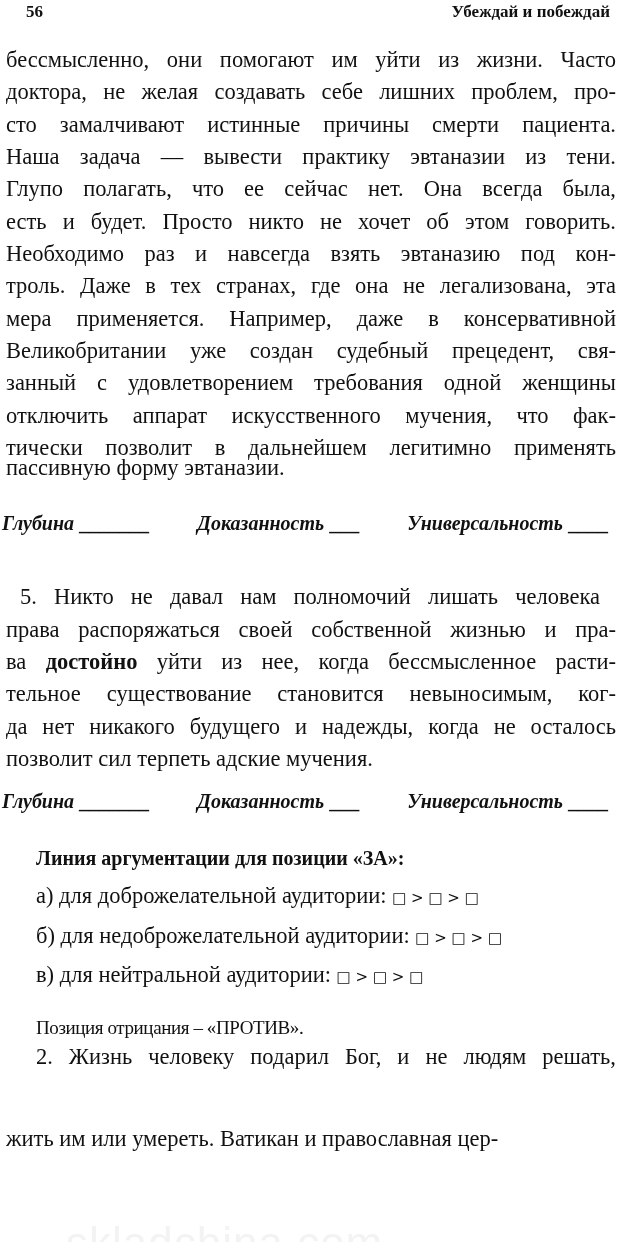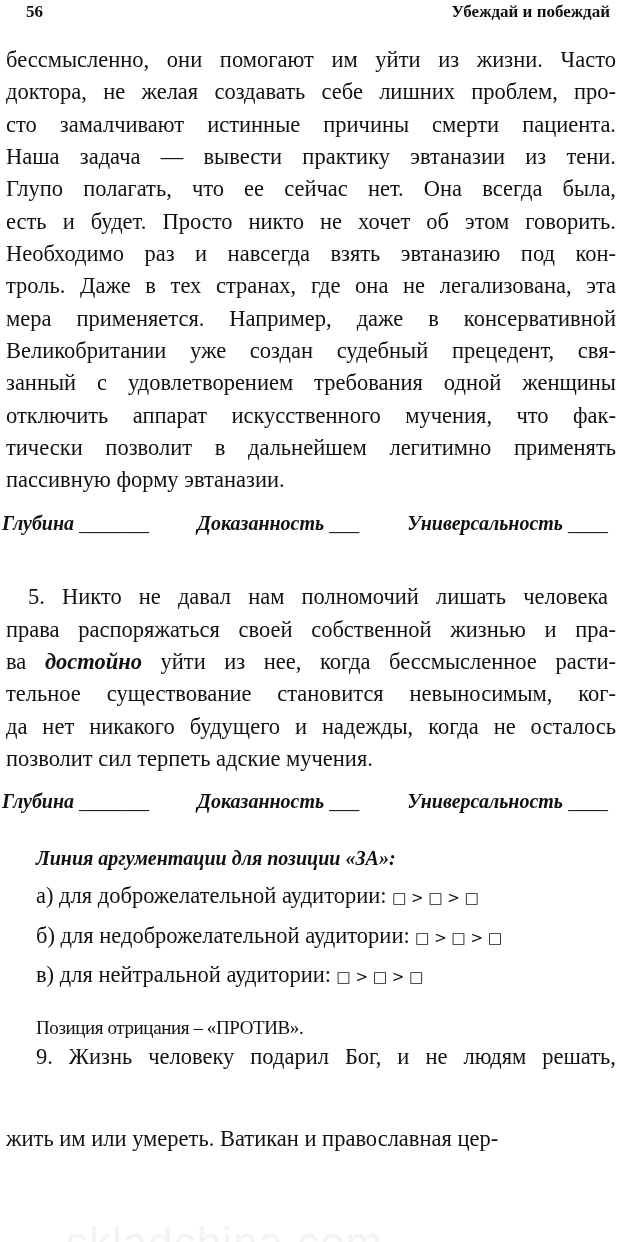--- a/index.html
+++ b/index.html
@@ -42,7 +42,7 @@
   <div class="line just" style="top:367px">занный с удовлетворением требования одной женщины</div>
   <div class="line just" style="top:400px">отключить аппарат искусственного мучения, что фак-</div>
   <div class="line just" style="top:432px">тически позволит в дальнейшем легитимно применять</div>
-  <div class="line" style="top:464px">пассивную форму эвтаназии.</div>
+  <div class="line" style="top:452px">пассивную форму эвтаназии.</div>
 </div>
 
 <div class="rating" style="top:512px">

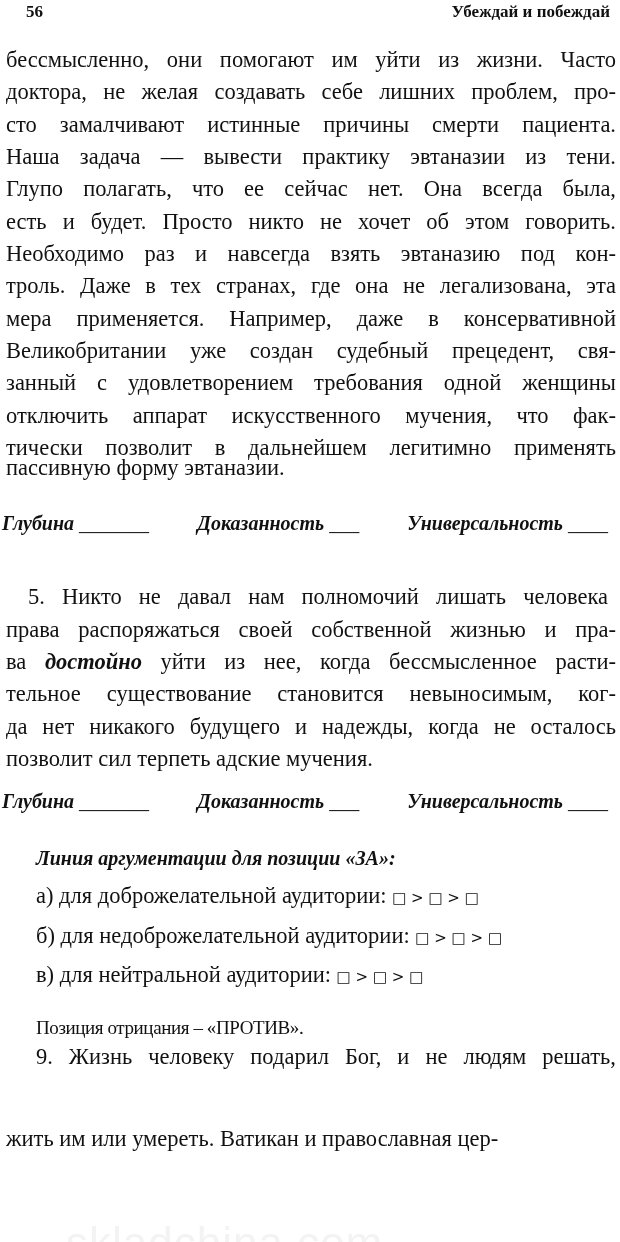--- a/index.html
+++ b/index.html
@@ -14,7 +14,7 @@
   .just { text-align: justify; text-align-last: justify; }
   .rating { position: absolute; left: 2px; width: 606px; font-size: 20px; font-weight: bold;
             font-style: italic; white-space: nowrap; display: flex; justify-content: space-between; }
-  .rating span.blank { font-style: normal; font-weight: normal; }
+  .rating span.blank { font-style: normal; font-weight: bold; }
   .bi { font-weight: bold; font-style: italic; }
   .box { font-family: "DejaVu Sans", sans-serif; font-size: 15px; }
   .watermark { position: absolute; left: 66px; top: 1218px; font-family: "Liberation Sans", sans-serif;

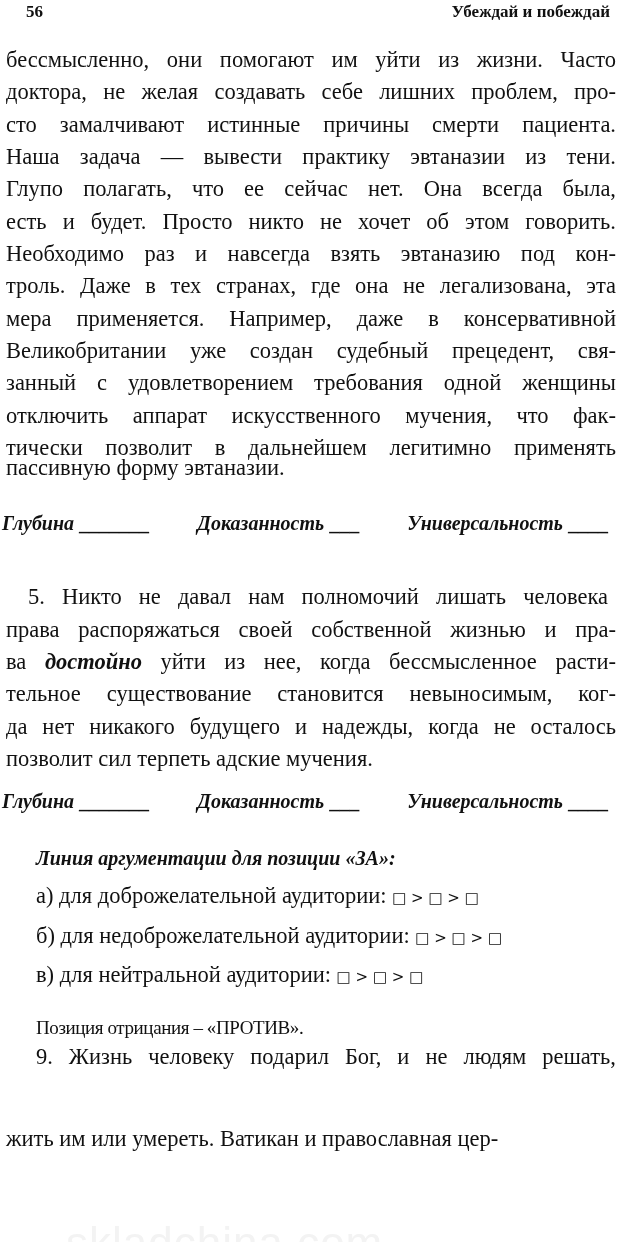--- a/index.html
+++ b/index.html
@@ -52,7 +52,7 @@
 </div>
 
 <div>
-  <div class="line just" style="top:581px; left:28px; width:580px">5. Никто не давал нам полномочий лишать человека</div>
+  <div class="line just" style="top:581px; left:20px; width:580px">5. Никто не давал нам полномочий лишать человека</div>
   <div class="line just" style="top:614px">права распоряжаться своей собственной жизнью и пра-</div>
   <div class="line just" style="top:646px">
     <span>ва</span>

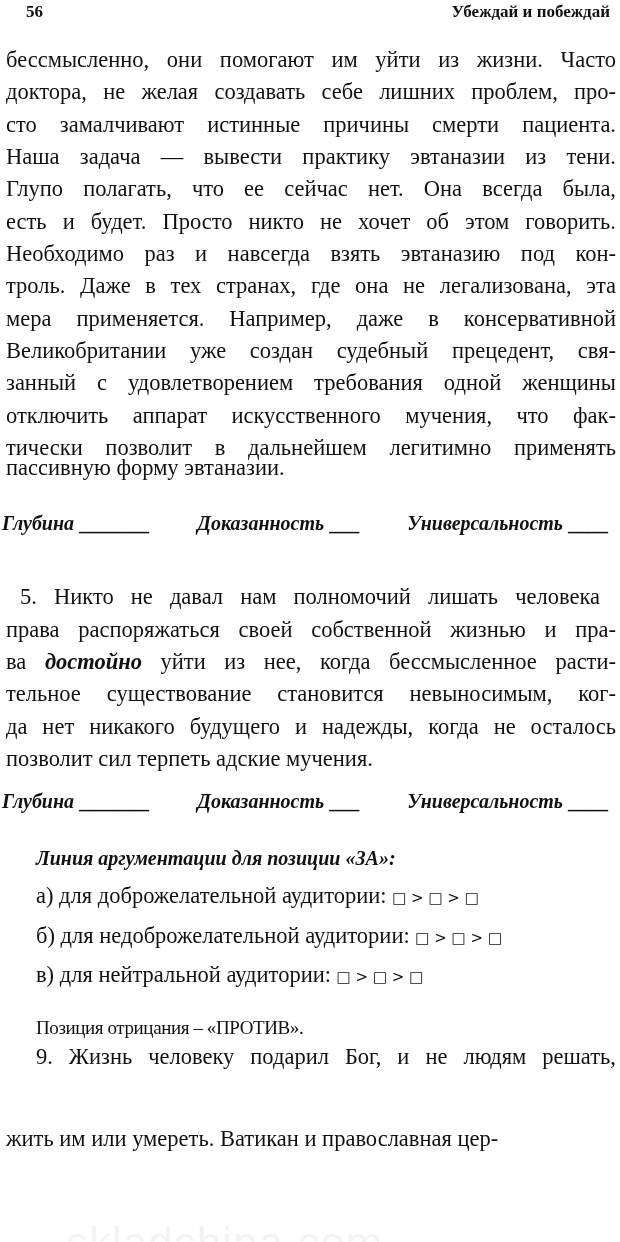--- a/index.html
+++ b/index.html
@@ -15,7 +15,7 @@
   .rating { position: absolute; left: 2px; width: 606px; font-size: 20px; font-weight: bold;
             font-style: italic; white-space: nowrap; display: flex; justify-content: space-between; }
   .rating span.blank { font-style: normal; font-weight: bold; }
-  .bi { font-weight: bold; font-style: italic; }
+  .bi { font-weight: bold; }
   .box { font-family: "DejaVu Sans", sans-serif; font-size: 15px; }
   .watermark { position: absolute; left: 66px; top: 1218px; font-family: "Liberation Sans", sans-serif;
                font-size: 44px; color: #f3f3f3; letter-spacing: 1px; }

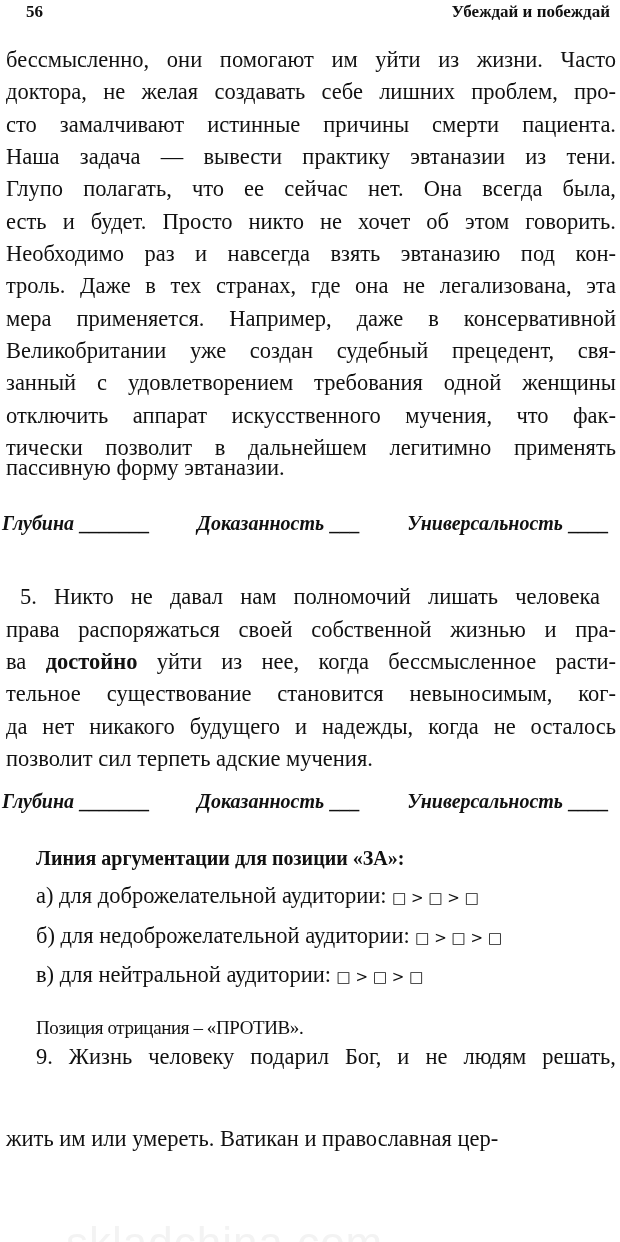--- a/index.html
+++ b/index.html
@@ -88,7 +88,7 @@
 
 <div>
   <div class="line" style="top:1012px; left:36px; font-size:19px; letter-spacing:-0.4px">Позиция отрицания – «ПРОТИВ».</div>
-  <div class="line just" style="top:1041px; left:36px; width:580px">9. Жизнь человеку подарил Бог, и не людям решать,</div>
+  <div class="line just" style="top:1041px; left:36px; width:580px">2. Жизнь человеку подарил Бог, и не людям решать,</div>
   <div class="line" style="top:1123px">жить им или умереть. Ватикан и православная цер-</div>
 </div>
 

